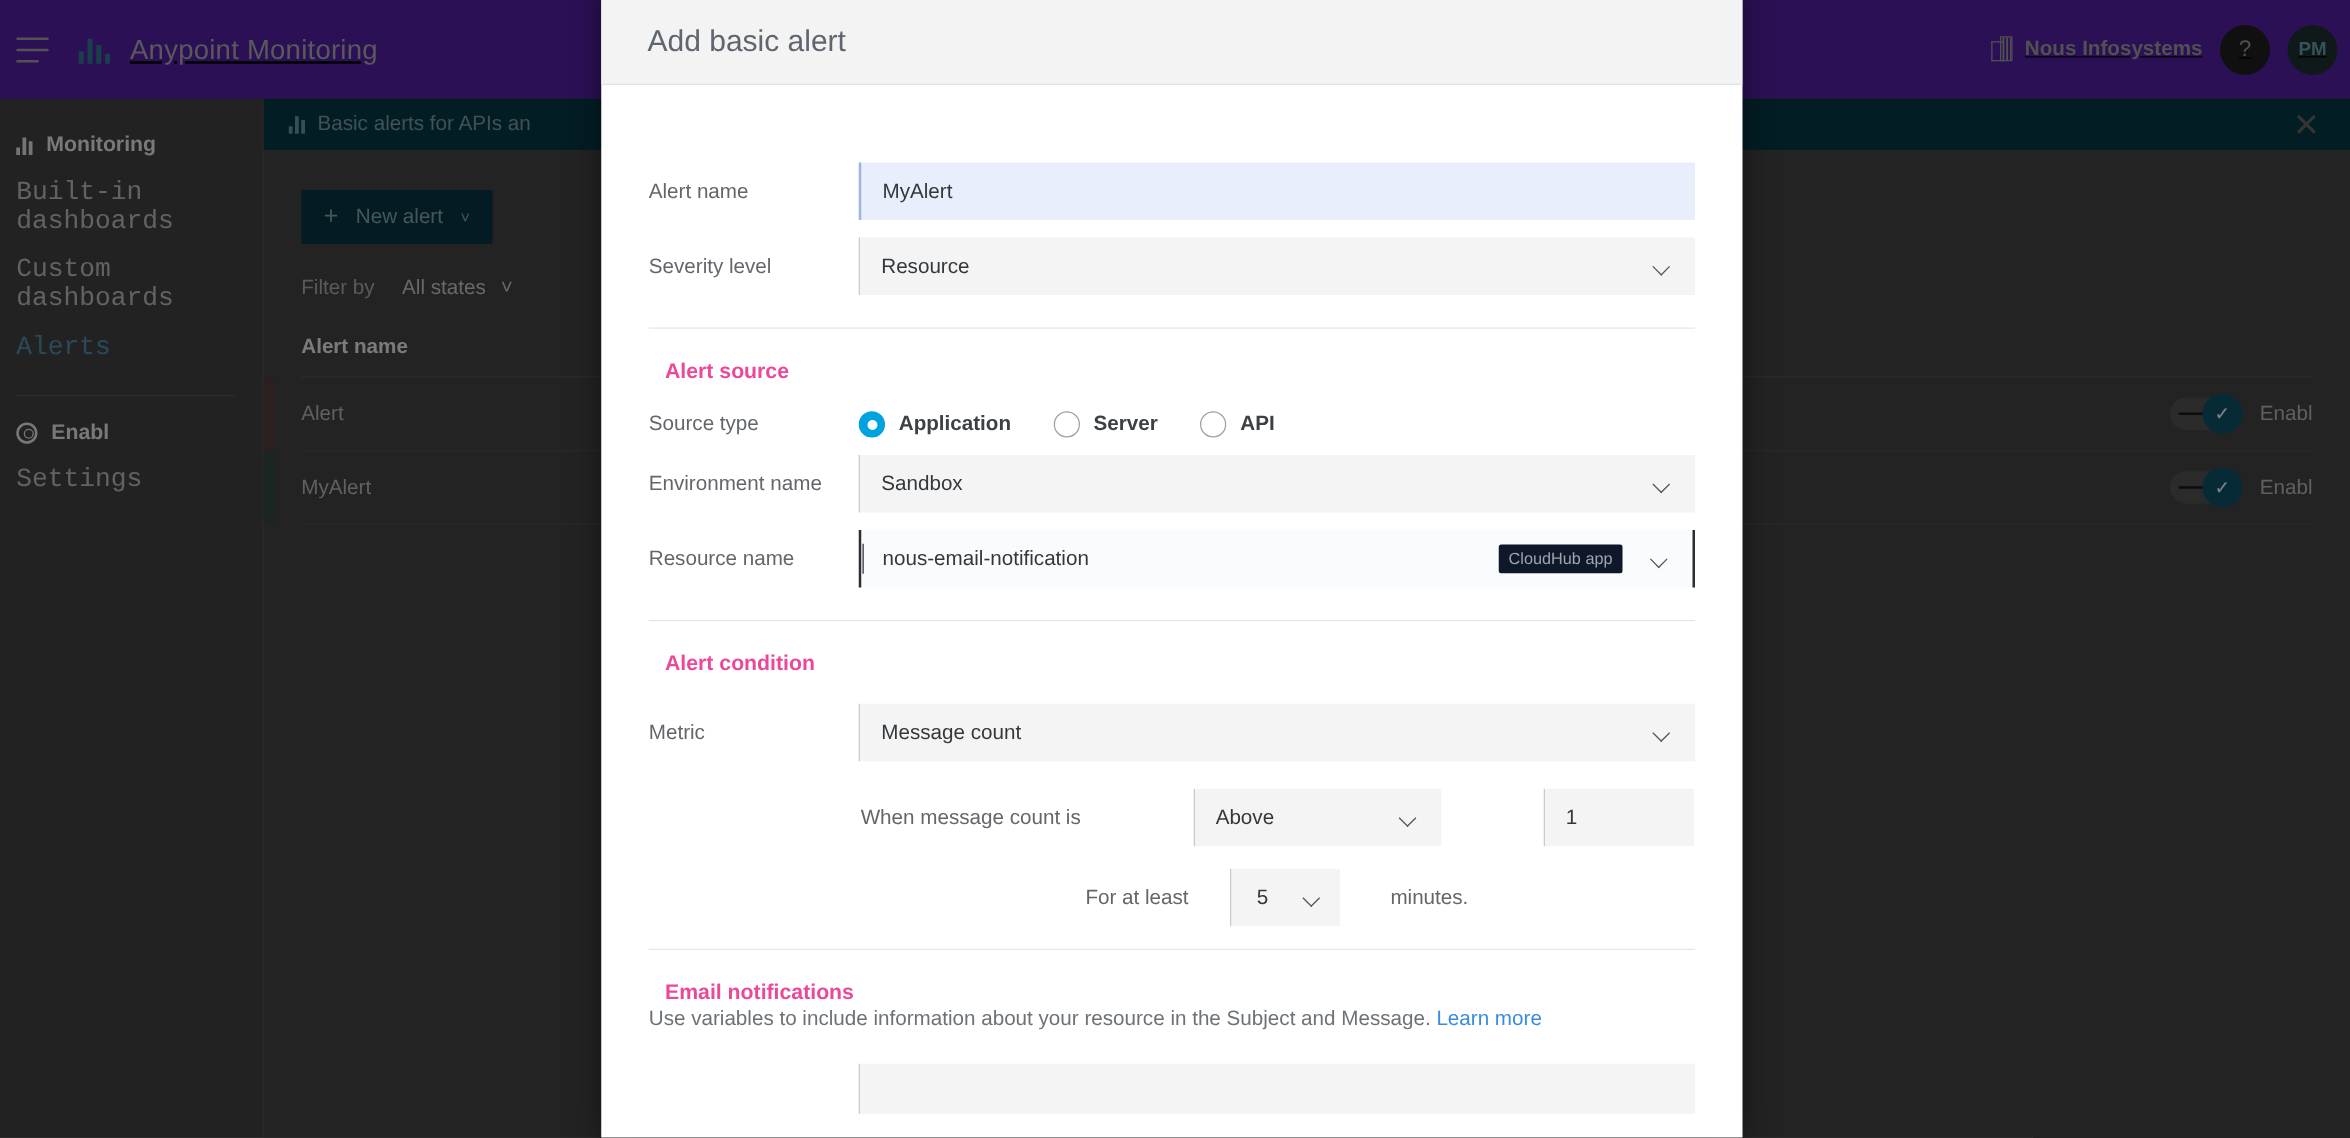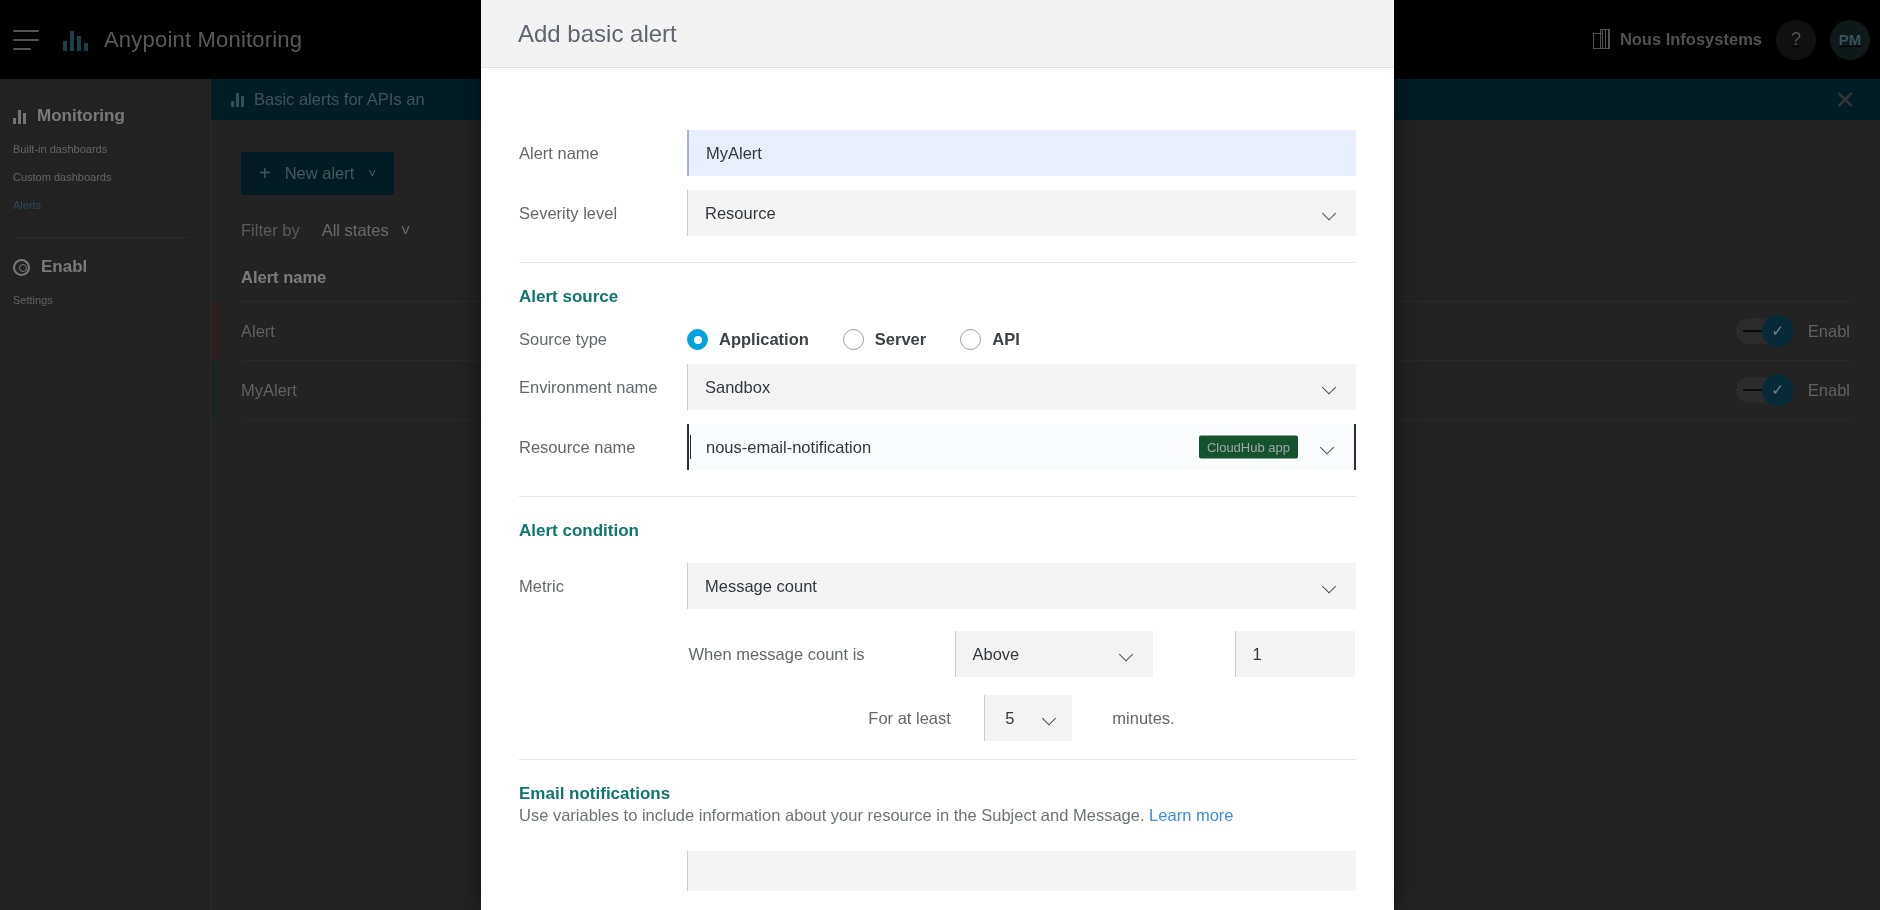--- a/index.html
+++ b/index.html
@@ -19,7 +19,7 @@
   
   .topbar {
     position: absolute; top: 0; left: 0; right: 0; height: 79px;
-    background: #000000;
+    background: #4c1d95;
     display: flex; align-items: center; text-decoration: underline;
   }
   .hamburger {

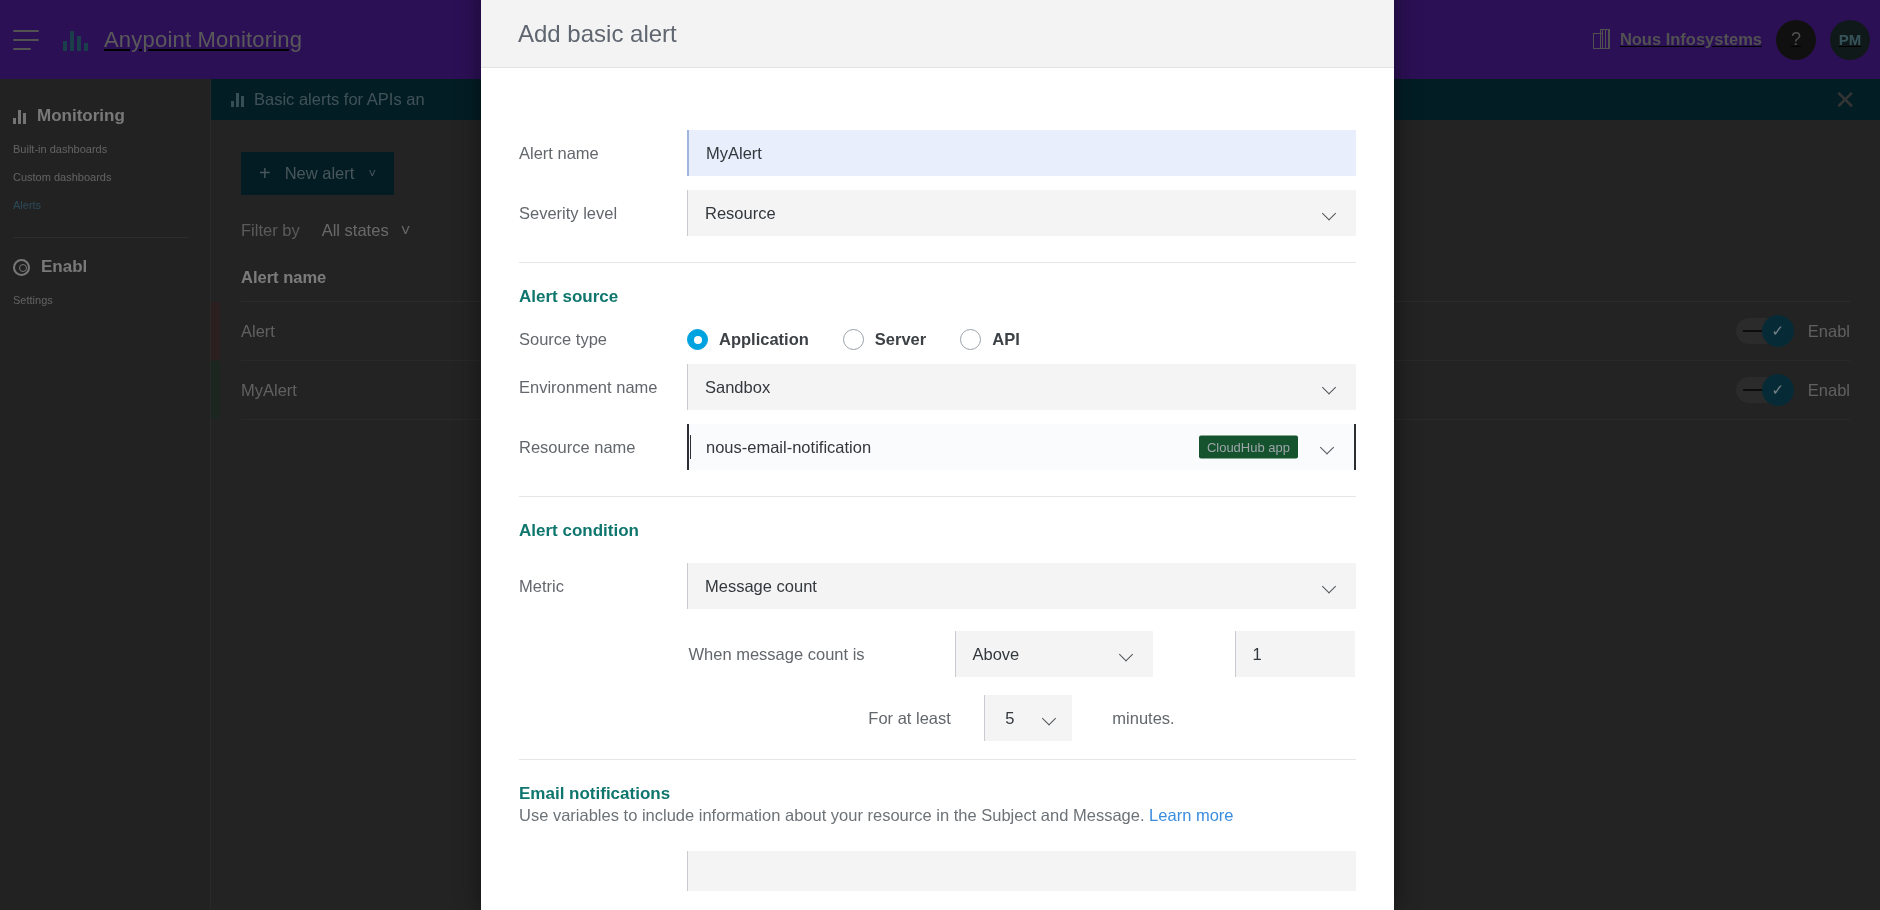--- a/index.html
+++ b/index.html
@@ -99,7 +99,7 @@
   }
   .side-link {
     display: block; padding: 8px 0 8px 13px;
-    color: #a9a9a9; font-size: 11px; cursor: pointer; text-decoration: none;
+    color: #a9a9a9; font-size: 21px; cursor: pointer; text-decoration: none; font-family: Liberation Mono, monospace;
   }
   .side-link.active { color: #4a7f99; }
   .side-divider { height:1px; background: #4e4e4e; margin: 18px 22px 10px 13px; }

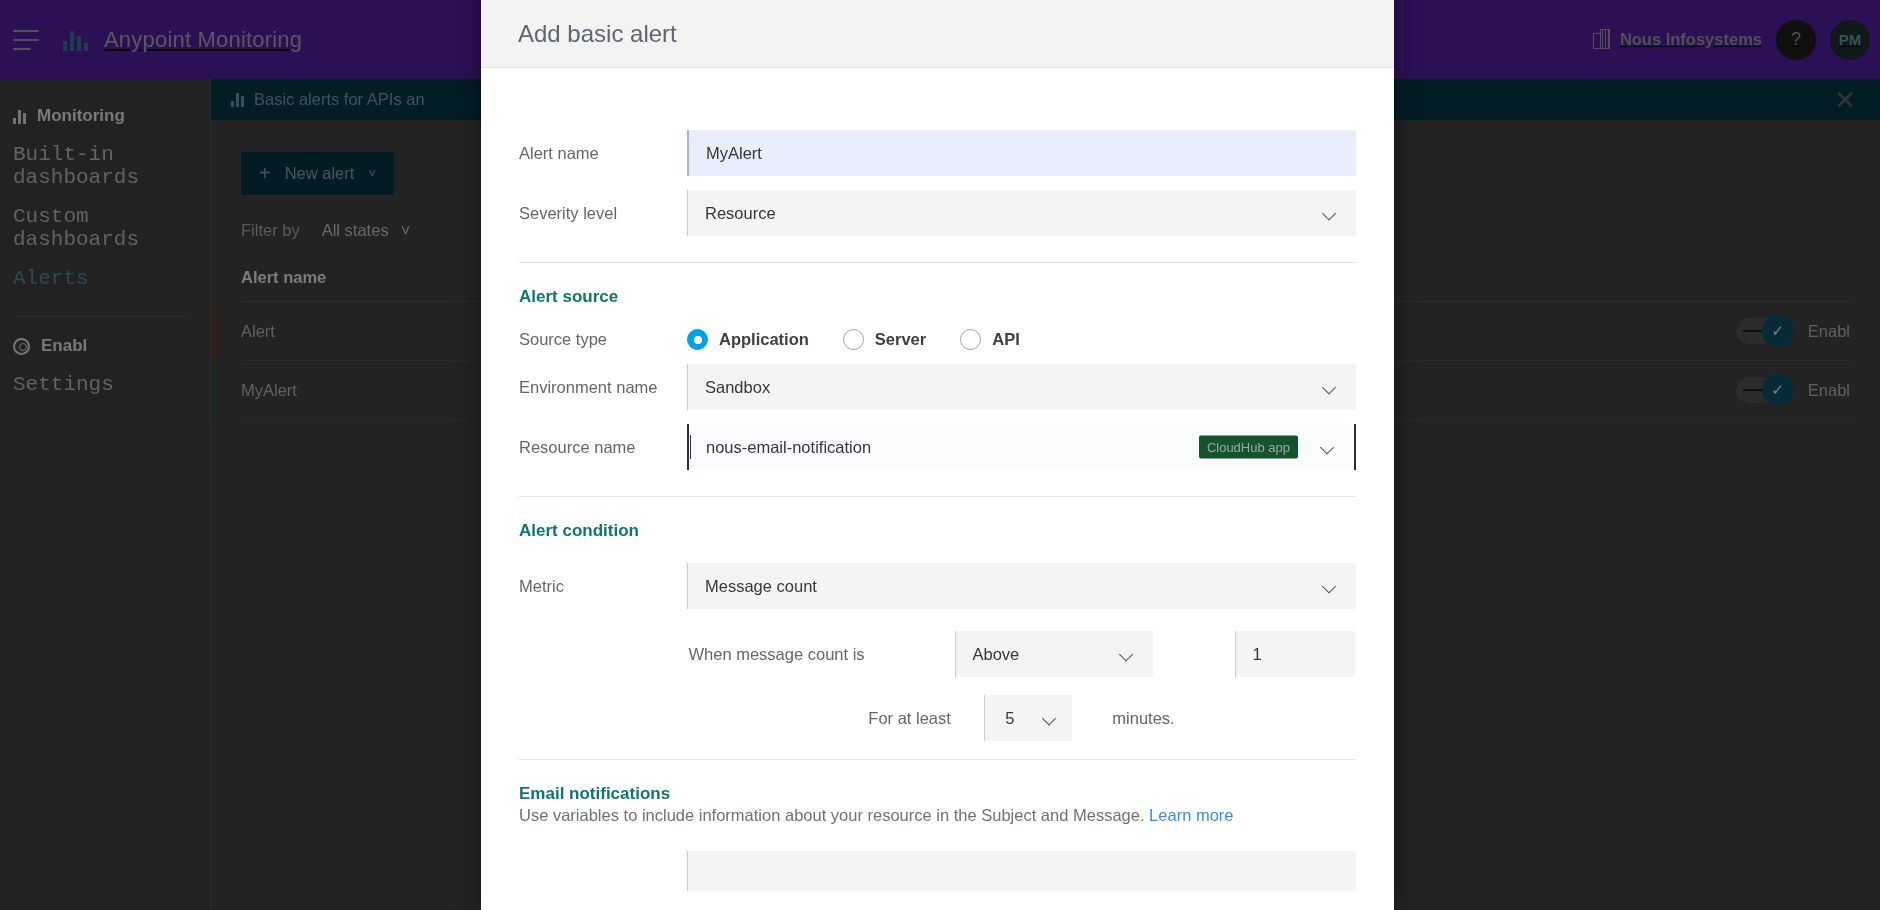--- a/index.html
+++ b/index.html
@@ -211,7 +211,7 @@
 
   .section-divider { height: 1px; background: #e4e6e8; margin: 26px 0 0 0; }
   .section-title {
-    font-size: 17px; font-weight: bold; color: #0f766e; margin: 24px 0 22px 0;
+    font-size: 17px; font-weight: bold; color: #ec4899; margin: 24px 0 22px 13px;
   }
 
   .radios { display: flex; align-items: center; gap: 34px; }

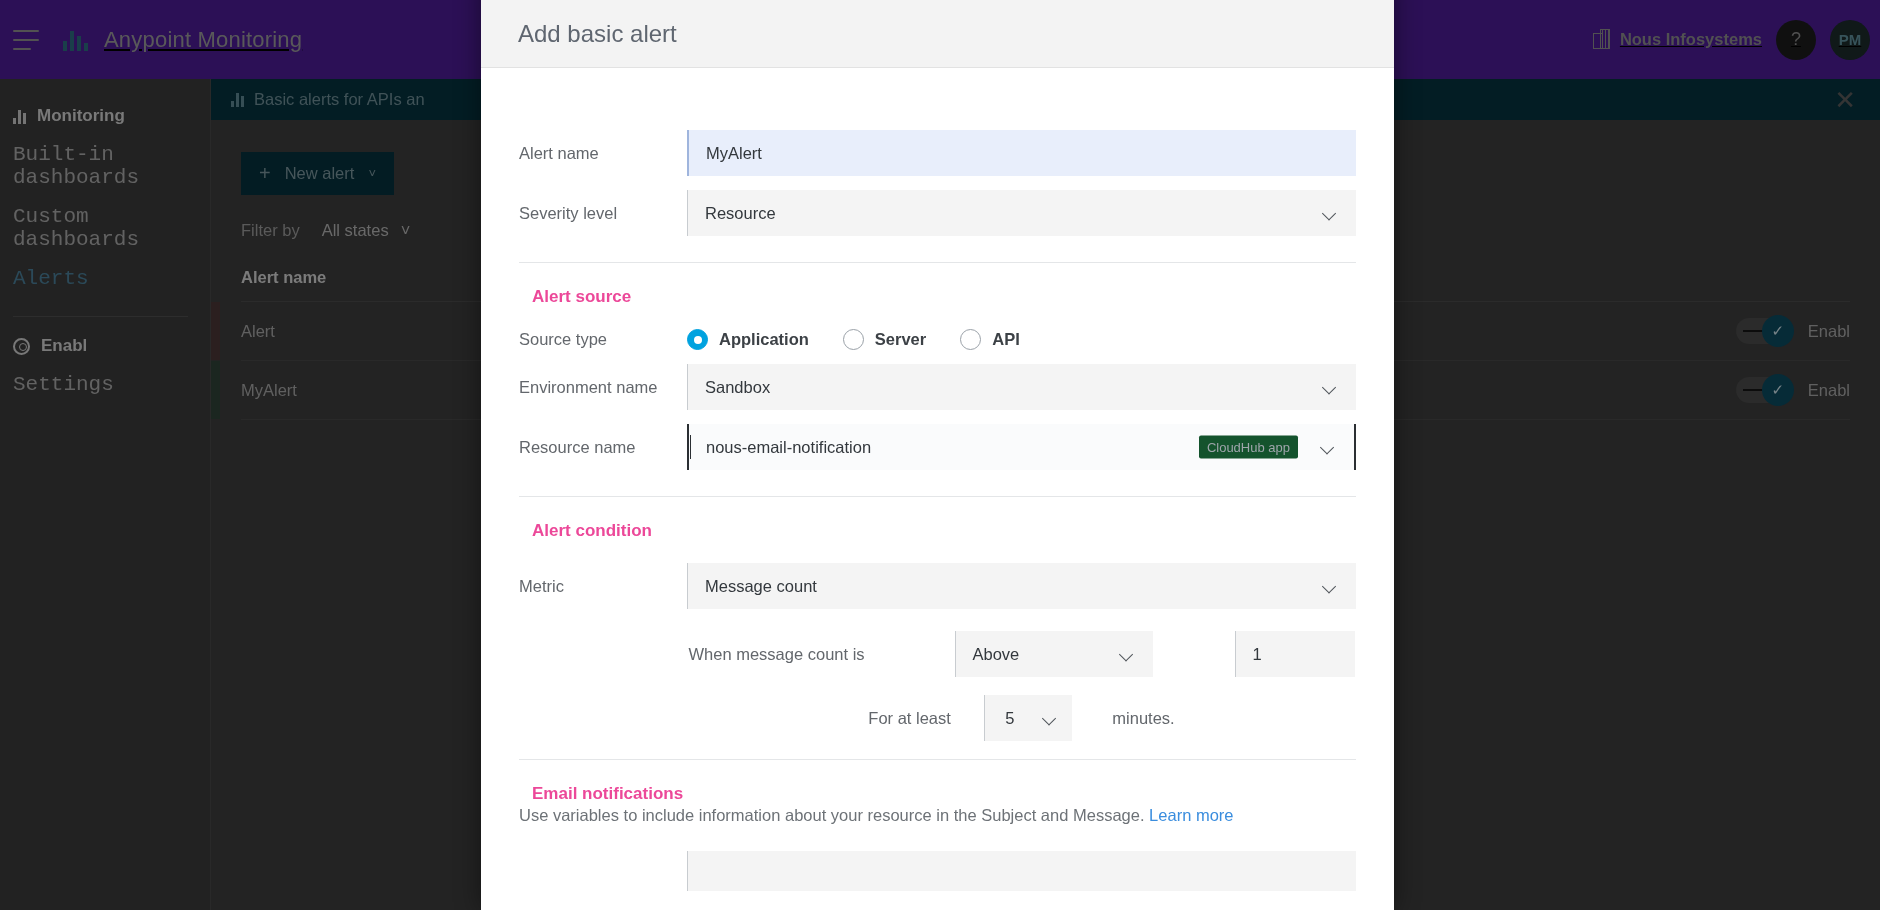--- a/index.html
+++ b/index.html
@@ -205,7 +205,7 @@
   }
   .badge {
     position: absolute; right: 56px; top: 50%; transform: translateY(-50%);
-    background: #14532d; color: #9ea5ab; font-size: 13px;
+    background: #0f172a; color: #9ea5ab; font-size: 13px;
     padding: 4px 8px; border-radius: 2px; white-space: nowrap;
   }
 

